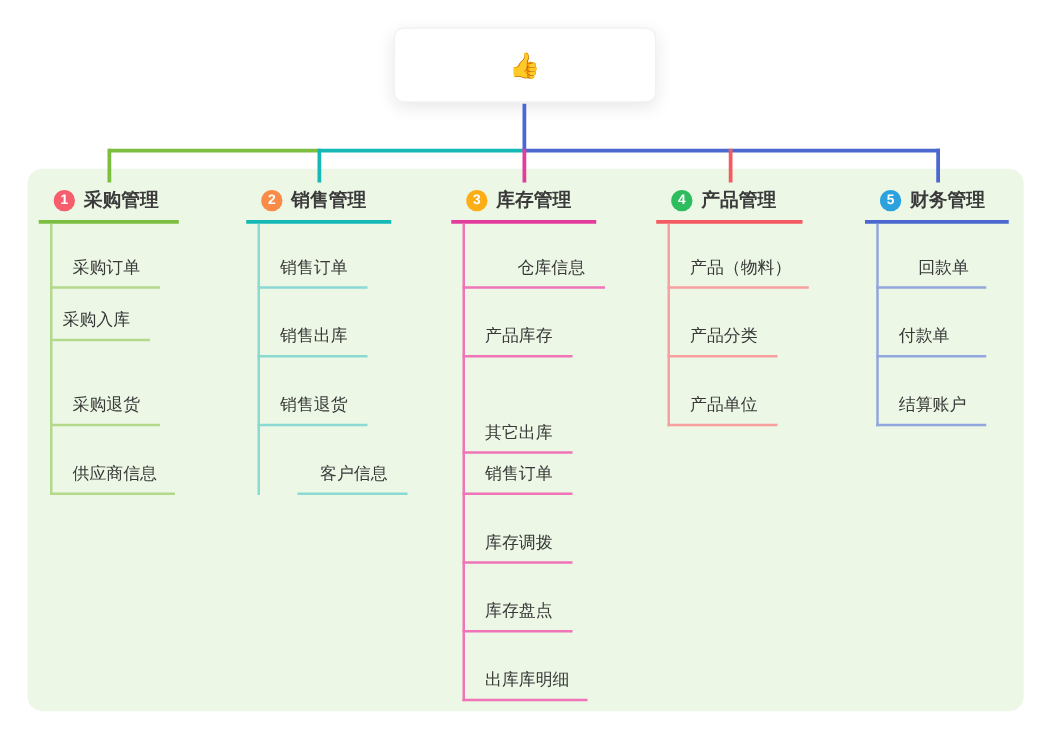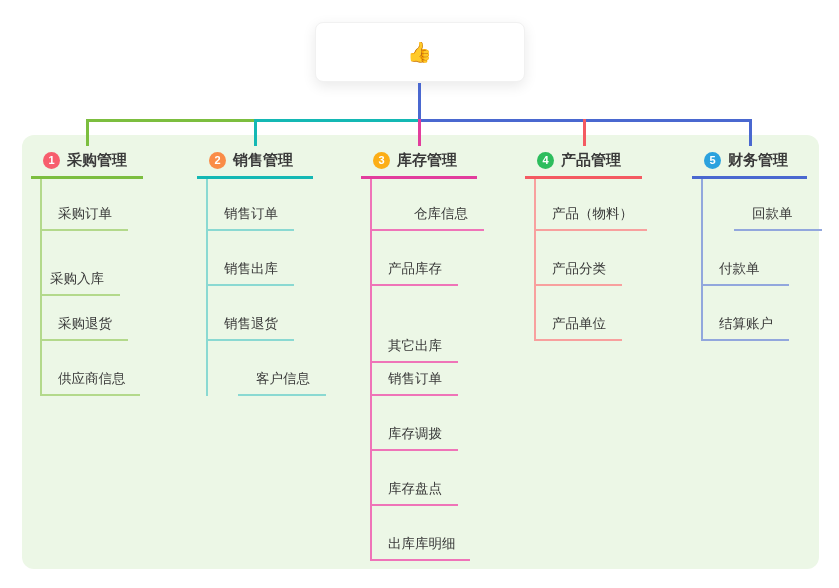--- a/index.html
+++ b/index.html
@@ -115,7 +115,7 @@
         <span class="branch-label">财务管理</span>
       </div>
       <div class="spine" style="left: 701px; top: 179px; height: 162px; background: rgb(146, 167, 221);"></div>
-      <div class="child-node" style="left: 734px; top: 204px; border-bottom-color: rgb(146, 167, 221); min-width: 56px;">回款单</div>
+      <div class="child-node" style="left: 701px; top: 204px; border-bottom-color: rgb(146, 167, 221); min-width: 56px; text-align: right;">回款单</div>
       <div class="child-node" style="left: 701px; top: 259px; border-bottom-color: rgb(146, 167, 221); min-width: 56px;">付款单</div>
       <div class="child-node" style="left: 701px; top: 314px; border-bottom-color: rgb(146, 167, 221); min-width: 56px;">结算账户</div>
     </div>

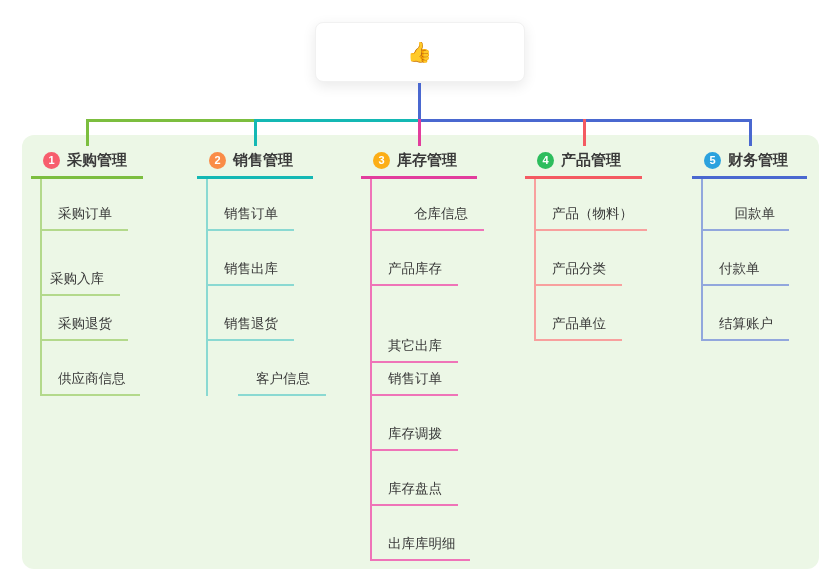--- a/index.html
+++ b/index.html
@@ -78,7 +78,7 @@
       </div>
       <div class="spine" style="left: 40px; top: 179px; height: 217px; background: rgb(179, 217, 139);"></div>
       <div class="child-node" style="left: 40px; top: 204px; border-bottom-color: rgb(179, 217, 139); min-width: 56px;">采购订单</div>
-      <div class="child-node" style="left: 40px; top: 269px; border-bottom-color: rgb(179, 217, 139); min-width: 56px; padding-left: 10px;">采购入库</div>
+      <div class="child-node" style="left: 40px; top: 246px; border-bottom-color: rgb(179, 217, 139); min-width: 56px; padding-left: 10px;">采购入库</div>
       <div class="child-node" style="left: 40px; top: 314px; border-bottom-color: rgb(179, 217, 139); min-width: 56px;">采购退货</div>
       <div class="child-node" style="left: 40px; top: 369px; border-bottom-color: rgb(179, 217, 139); min-width: 56px;">供应商信息</div>
       <div class="branch-header" style="left: 197px; top: 145px; width: 104px; border-bottom-color: rgb(20, 184, 180);">

